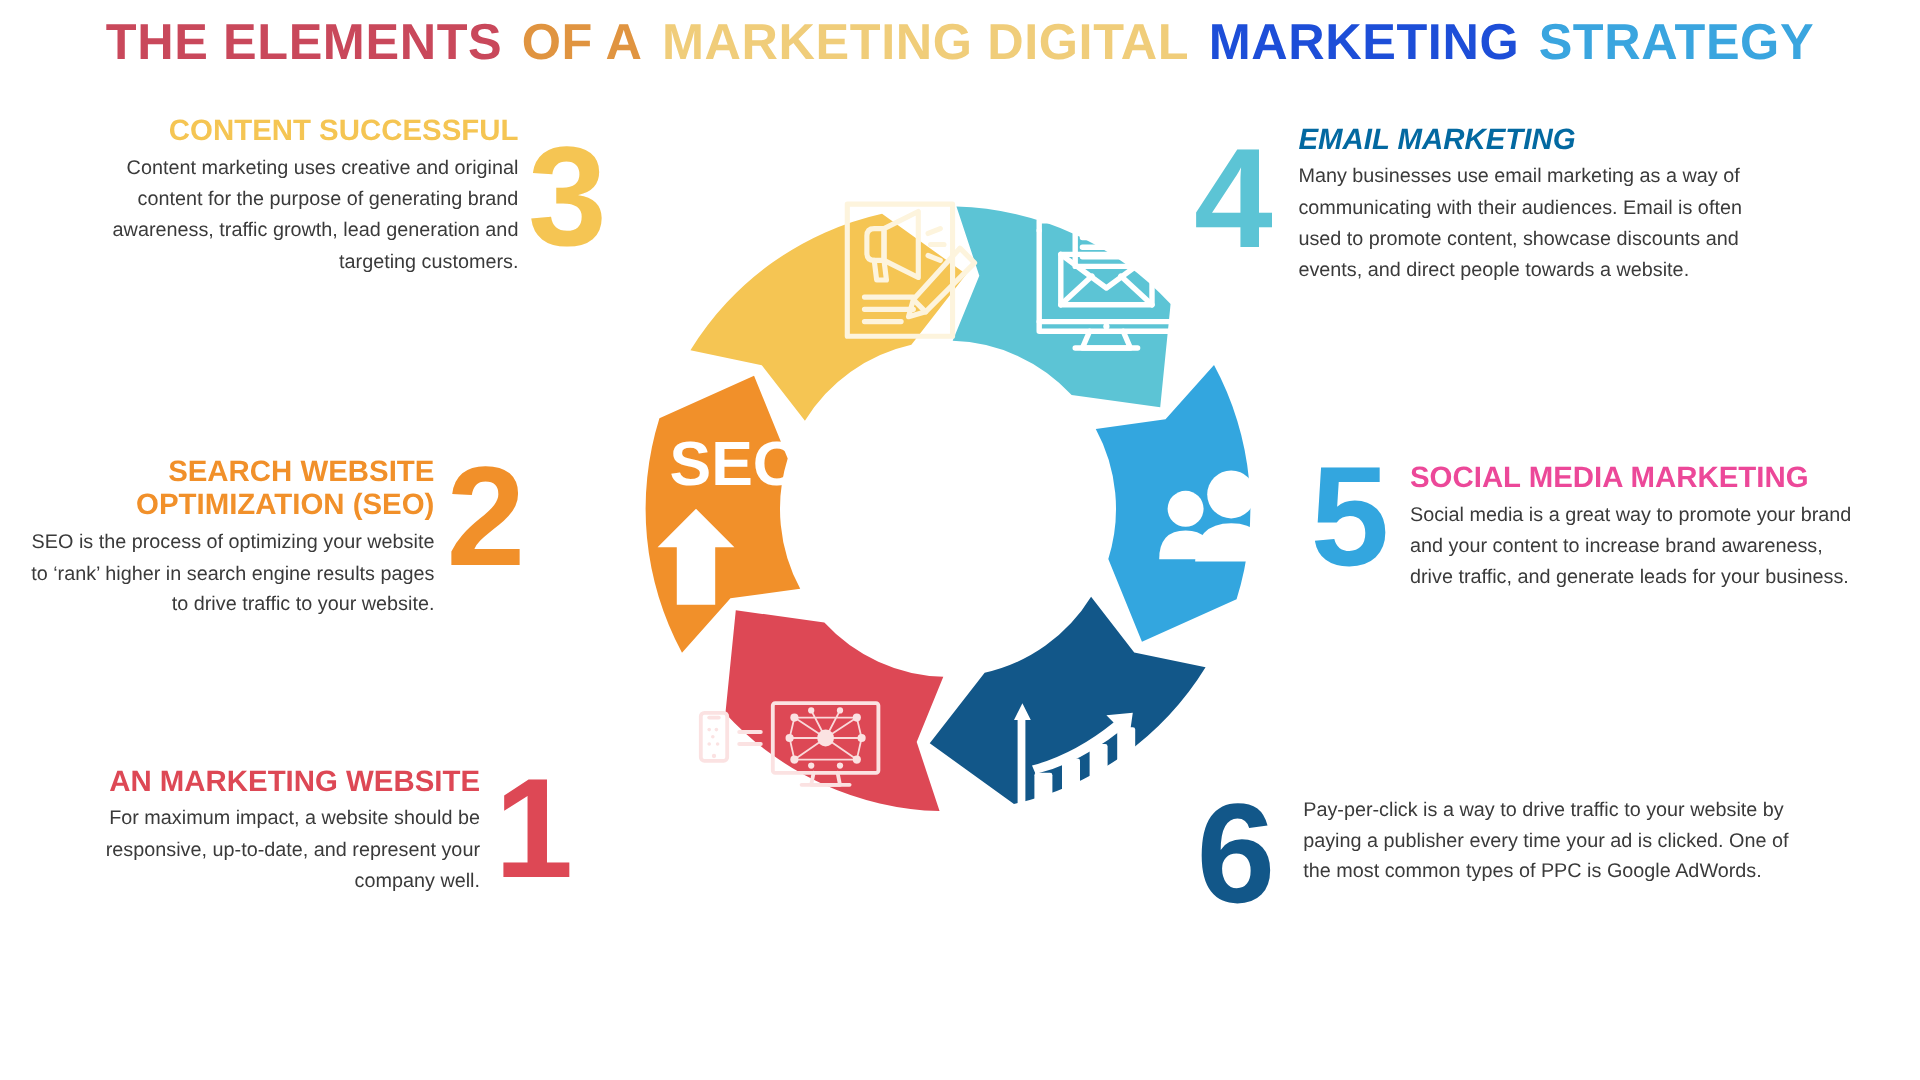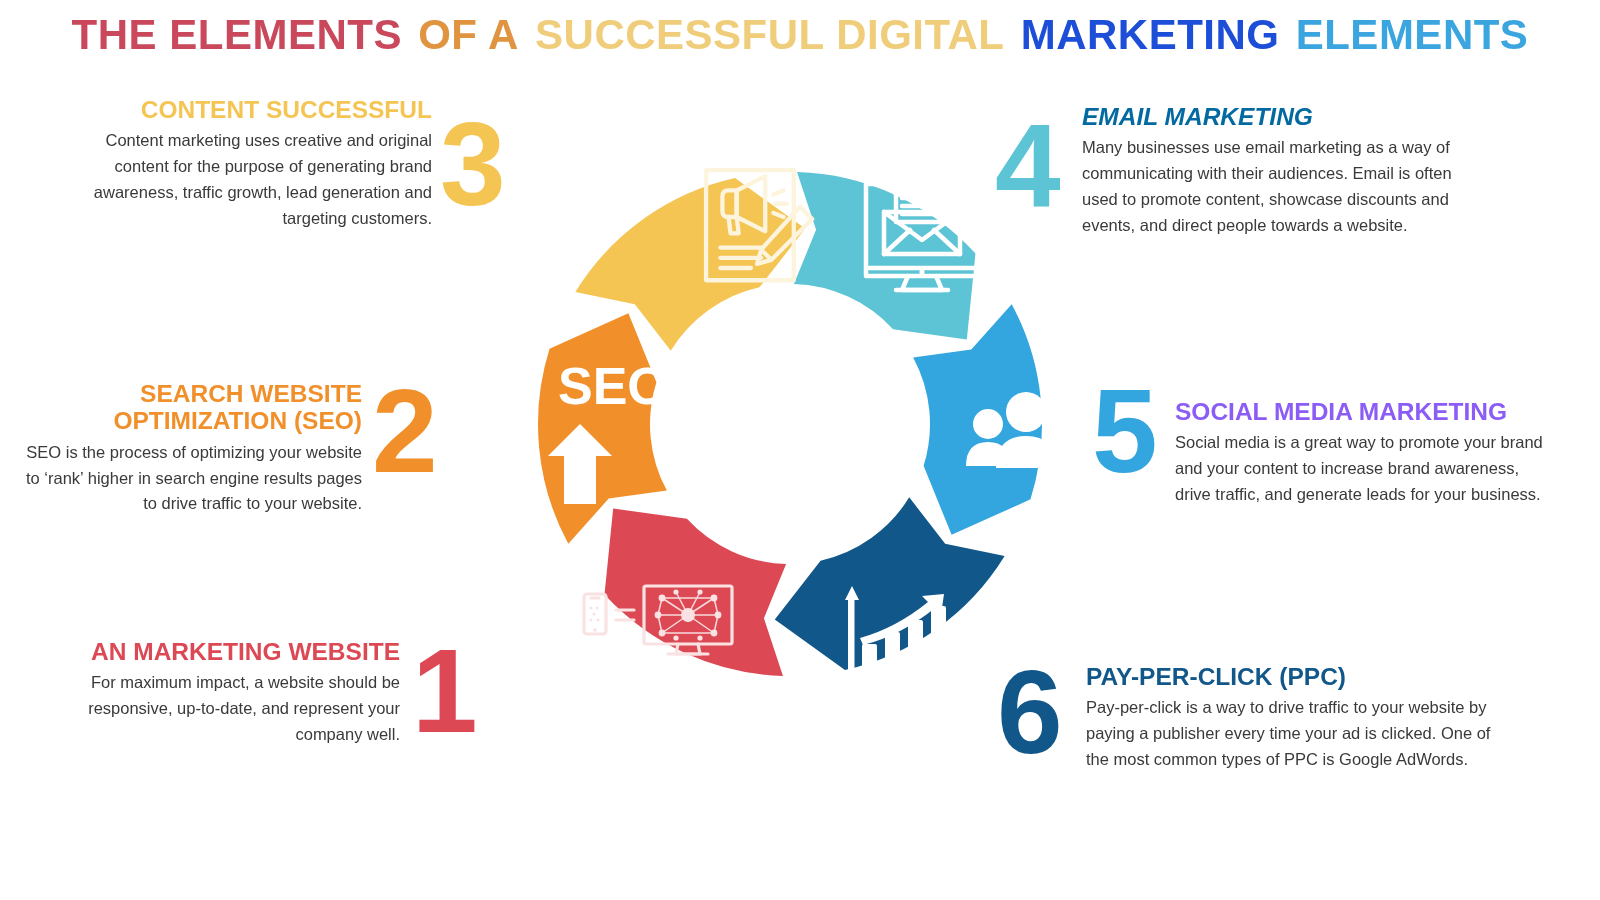--- a/index.html
+++ b/index.html
@@ -72,7 +72,7 @@
 
 <div id="stage">
 
-  <div class="title" id="title"><span style="color: rgb(201, 72, 91);">THE ELEMENTS</span> <span style="color: rgb(224, 148, 64);">OF A</span> <span style="color: rgb(240, 205, 122);">SUCCESSFUL DIGITAL</span> <span style="color: #1d4ed8;">MARKETING</span> <span style="color: rgb(58, 165, 223);">ELEMENTS</span></div>
+  <div class="title" id="title"><span style="color: rgb(201, 72, 91);">THE ELEMENTS</span> <span style="color: rgb(224, 148, 64);">OF A</span> <span style="color: rgb(240, 205, 122);">MARKETING DIGITAL</span> <span style="color: #1d4ed8;">MARKETING</span> <span style="color: rgb(58, 165, 223);">ELEMENTS</span></div>
 
   <div class="block left" id="blk3">
     <div class="heading" style="color: rgb(245, 197, 83);">CONTENT SUCCESSFUL</div>

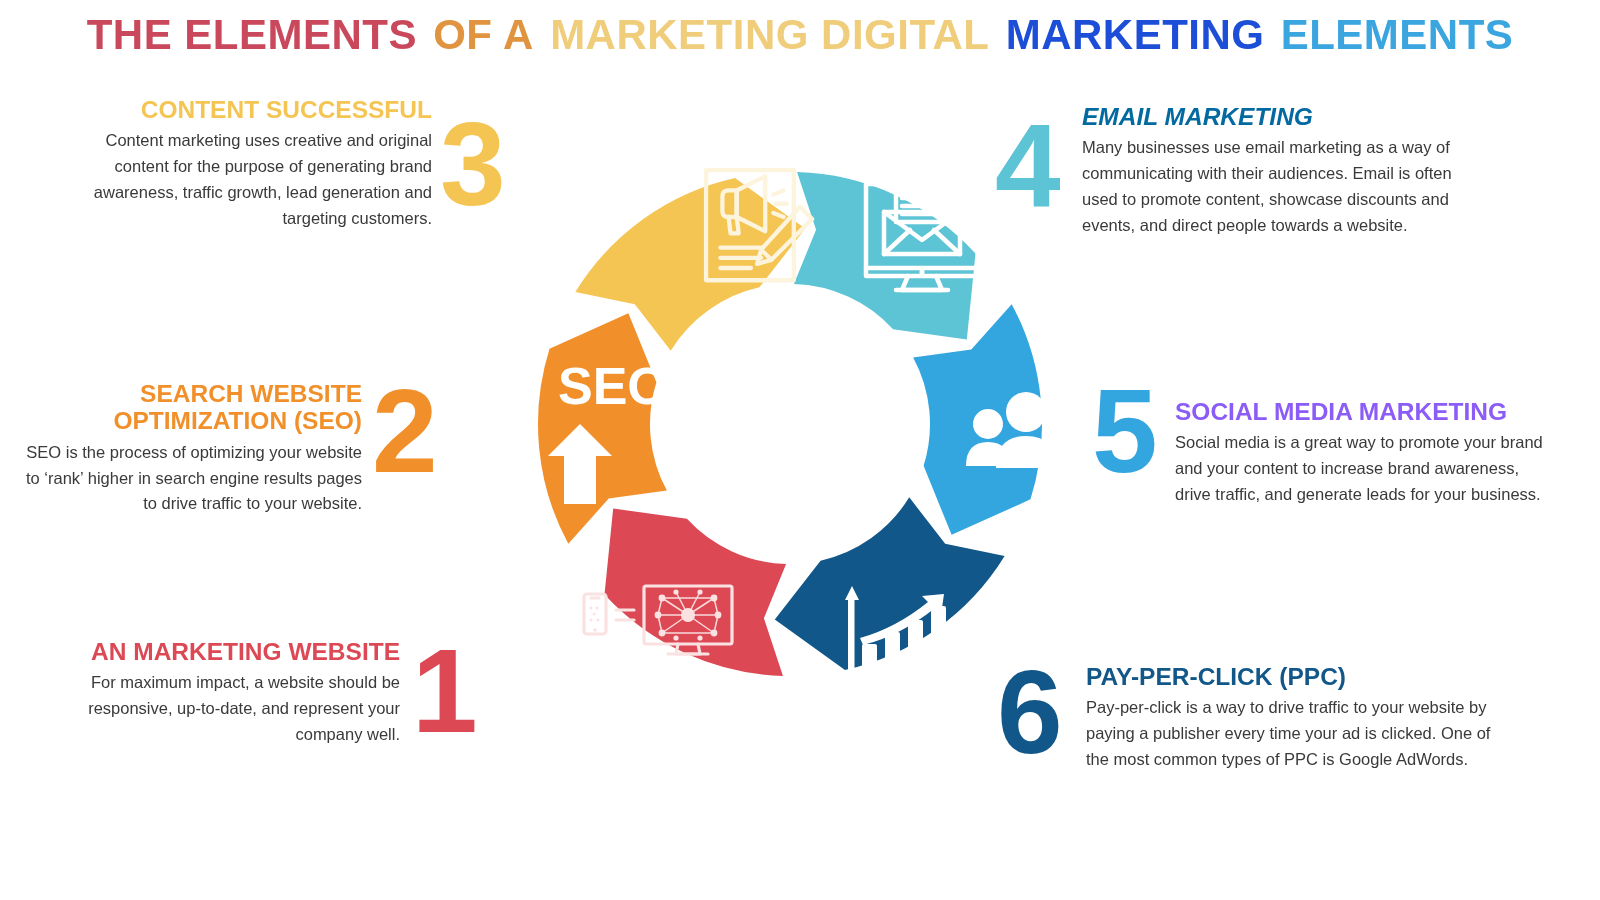--- a/index.html
+++ b/index.html
@@ -72,7 +72,7 @@
 
 <div id="stage">
 
-  <div class="title" id="title"><span style="color: rgb(201, 72, 91);">THE ELEMENTS</span> <span style="color: rgb(224, 148, 64);">OF A</span> <span style="color: rgb(240, 205, 122);">MARKETING DIGITAL</span> <span style="color: #1d4ed8;">MARKETING</span> <span style="color: rgb(58, 165, 223);">ELEMENTS</span></div>
+  <div class="title" id="title"><span style="color: rgb(201, 72, 91);">THE ELEMENTS</span> <span style="color: rgb(224, 148, 64);">OF A</span> <span style="color: rgb(240, 205, 122);">MARKETING DIGITAL</span> <span style="color: #1d4ed8;">MARKETING</span> <span style="color: rgb(58, 165, 223);">STRATEGY</span></div>
 
   <div class="block left" id="blk3">
     <div class="heading" style="color: rgb(245, 197, 83);">CONTENT SUCCESSFUL</div>

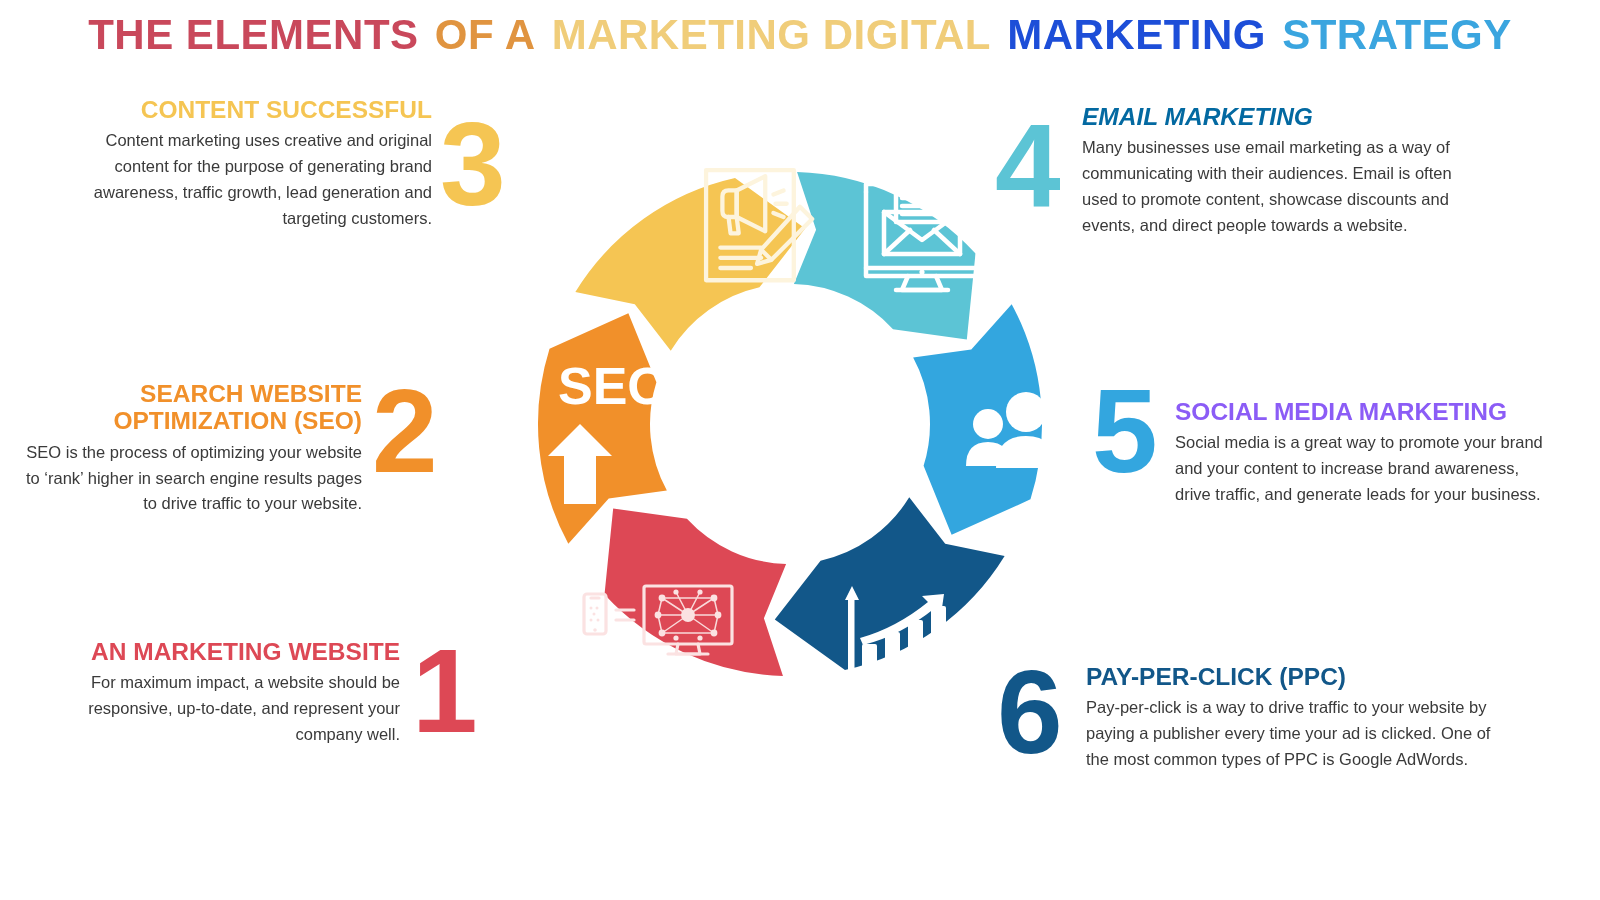--- a/index.html
+++ b/index.html
@@ -99,7 +99,7 @@
   <div class="num" id="num4" style="color: rgb(92, 196, 213);">4</div>
 
   <div class="block right" id="blk5">
-    <div class="heading" style="color: #8b5cf6; margin-top: 13px;">SOCIAL MEDIA MARKETING</div>
+    <div class="heading" style="color: #ec4899;">SOCIAL MEDIA MARKETING</div>
     <div class="body">Social media is a great way to promote your brand and your content to increase brand awareness, drive traffic, and generate leads for your business.</div>
   </div>
   <div class="num" id="num5" style="color: rgb(51, 166, 223);">5</div>

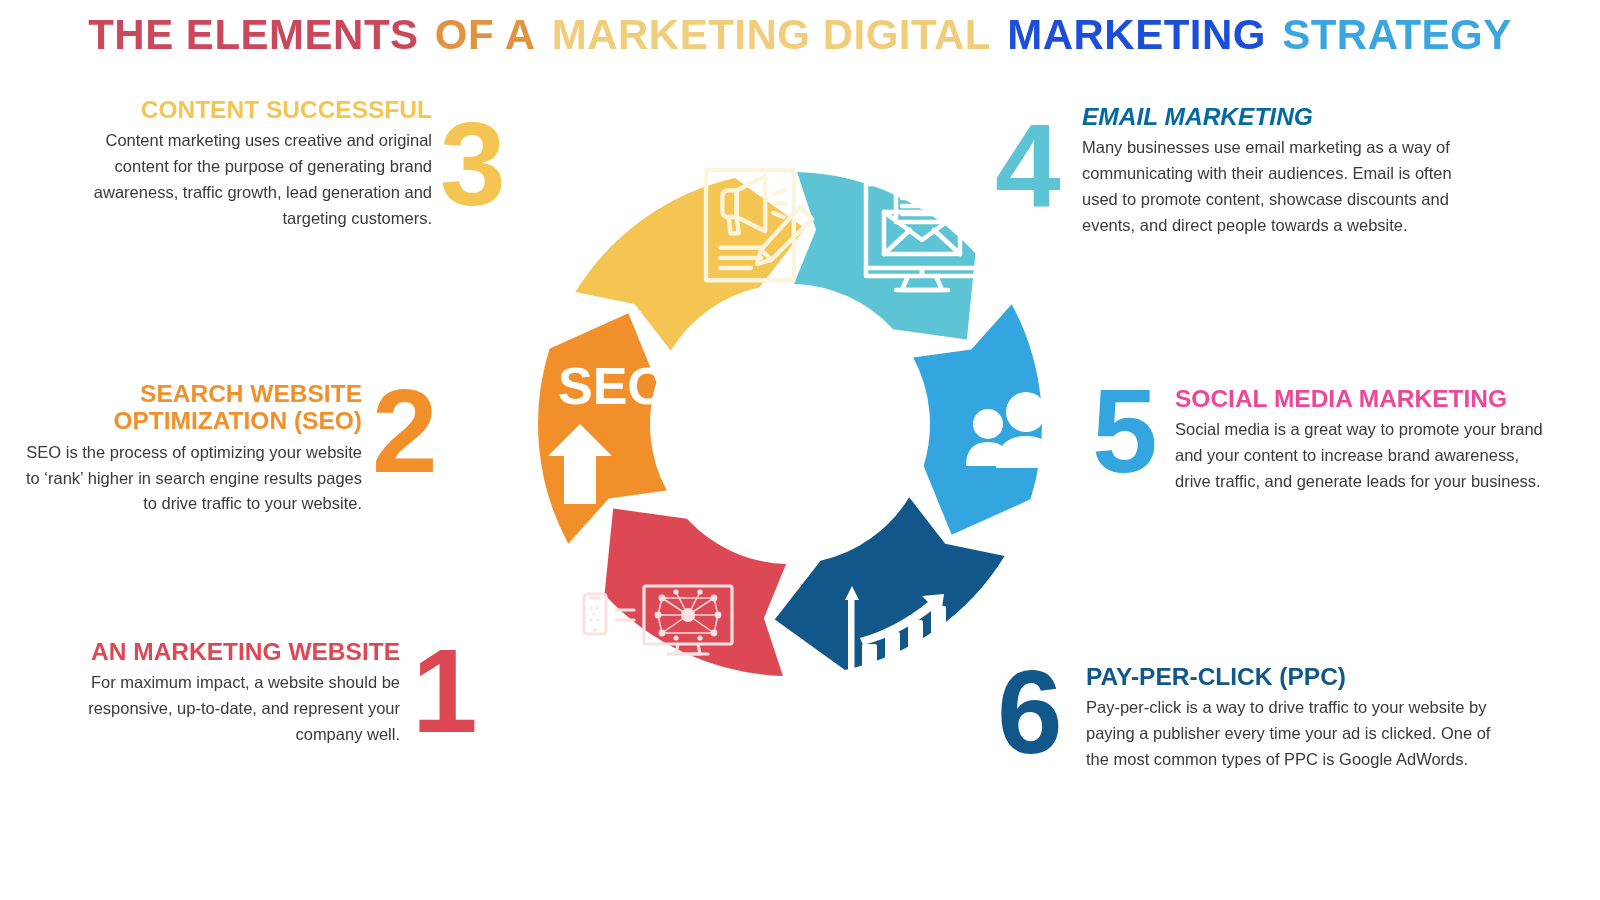--- a/index.html
+++ b/index.html
@@ -105,7 +105,6 @@
   <div class="num" id="num5" style="color: rgb(51, 166, 223);">5</div>
 
   <div class="block right" id="blk6">
-    <div class="heading" style="color: rgb(18, 87, 137);">PAY-PER-CLICK (PPC)</div>
     <div class="body">Pay-per-click is a way to drive traffic to your website by paying a publisher every time your ad is clicked. One of the most common types of PPC is Google AdWords.</div>
   </div>
   <div class="num" id="num6" style="color: rgb(18, 87, 137);">6</div>

